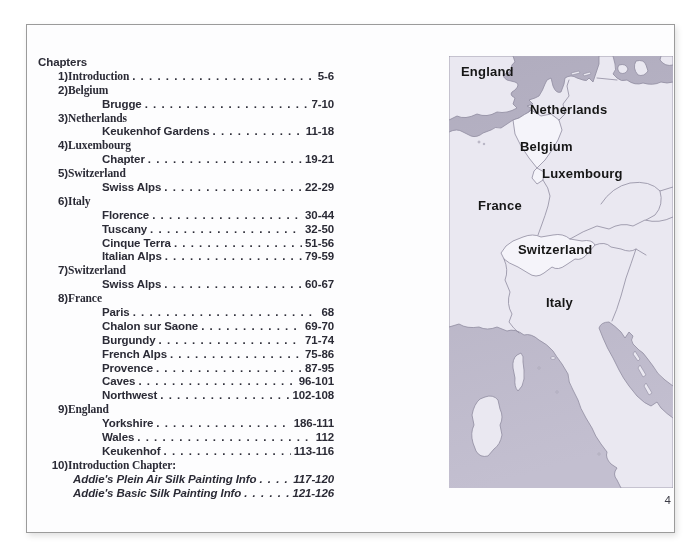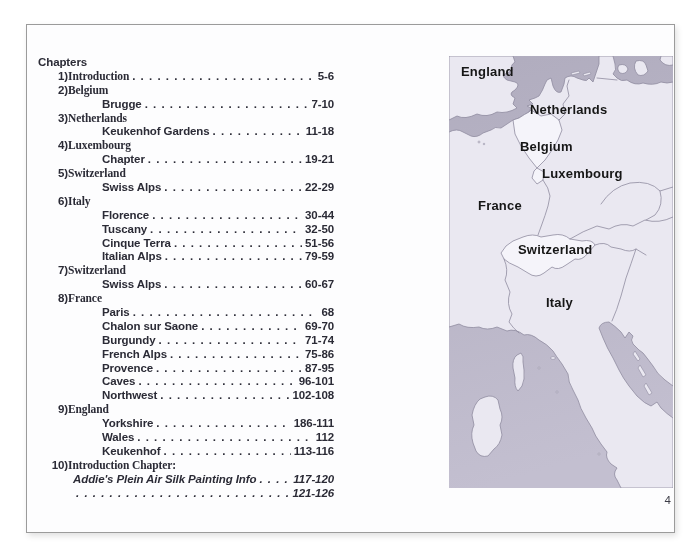--- a/index.html
+++ b/index.html
@@ -207,6 +207,7 @@
         <span class="toc-pages">117-120</span>
       </div>
       <div class="toc-row info">
+        <span class="toc-label">Addie's Basic Silk Painting Info</span>
         <span class="toc-leader">. . . . . . . . . . . . . . . . . . . . . . . . . . . . . . . . . . . . . . . . . . . . . . . . . . . . . . . . . . . . </span>
         <span class="toc-pages">121-126</span>
       </div>

